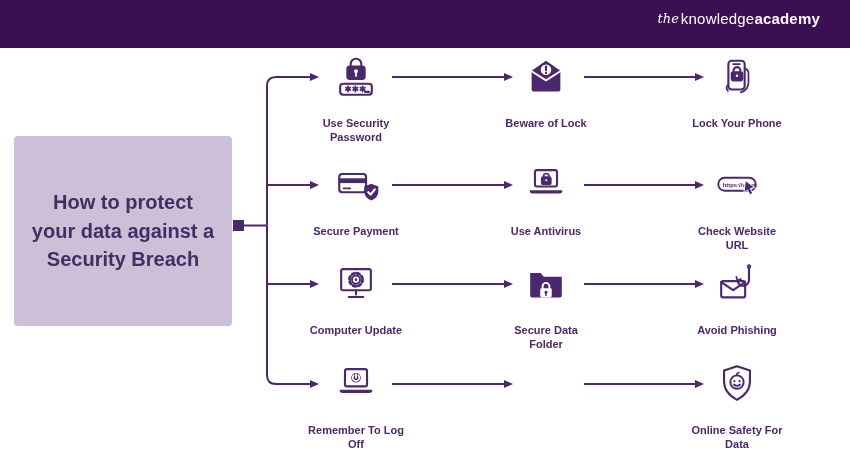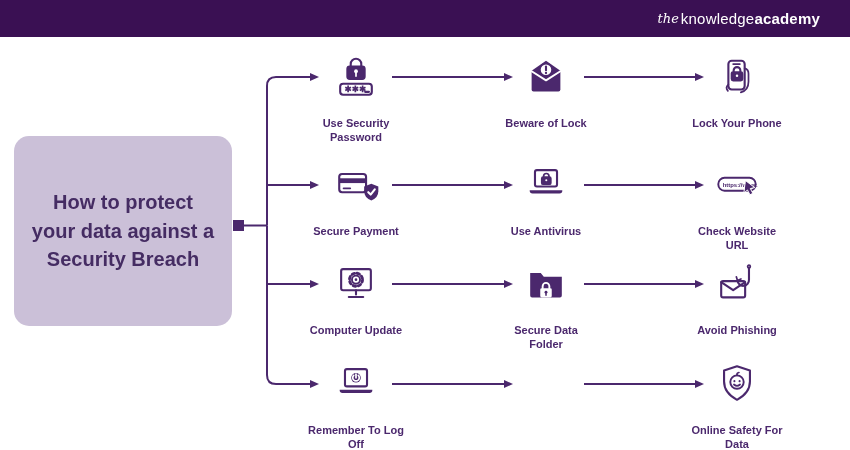--- a/index.html
+++ b/index.html
@@ -5,7 +5,7 @@
   html,body{margin:0;padding:0;background:#ffffff;font-family:"Liberation Sans",sans-serif;}
   .stage{position:relative;width:850px;height:450px;background:#ffffff;overflow:hidden;}
 
-  .header{position:absolute;top:0;left:0;width:850px;height:37px;background:#3A1053;}
+  .header{position:absolute;top:0;left:0;width:850px;height:48px;background:#3A1053;}
   .logo{position:absolute;right:30px;top:0;height:36px;display:flex;align-items:center;color:#ffffff;}
   .logo .the{font-family:"DejaVu Serif",serif;font-style:italic;font-size:13px;margin-right:2px;}
   .logo .kn{font-size:15px;font-weight:400;letter-spacing:.2px;}

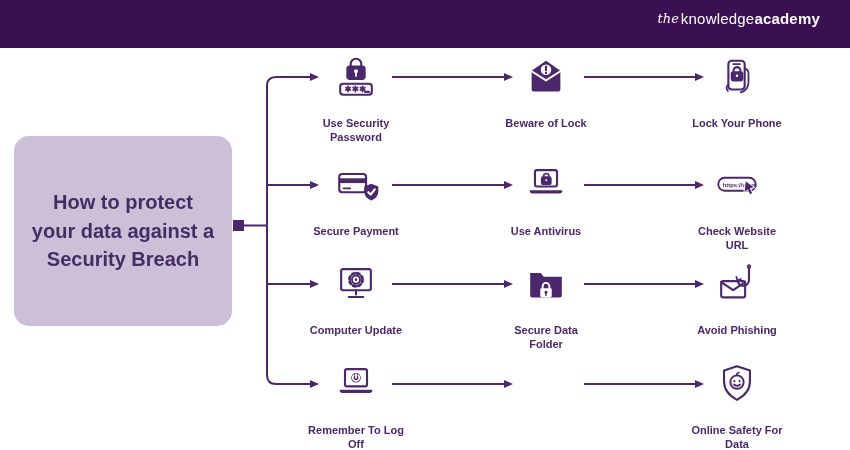--- a/index.html
+++ b/index.html
@@ -12,7 +12,7 @@
   .logo .ac{font-size:15px;font-weight:700;letter-spacing:.2px;}
 
   .title-card{position:absolute;left:14px;top:136px;width:218px;height:190px;background:#CBC0D8;
-    border-radius:15px;display:flex;align-items:center;justify-content:center;text-align:center;
+    border-radius:4px;display:flex;align-items:center;justify-content:center;text-align:center;
     padding:12px 16px;box-sizing:border-box;}
   .title-card h1{margin:0;font-size:20px;line-height:1.42;color:#452C63;font-weight:700;}
 

